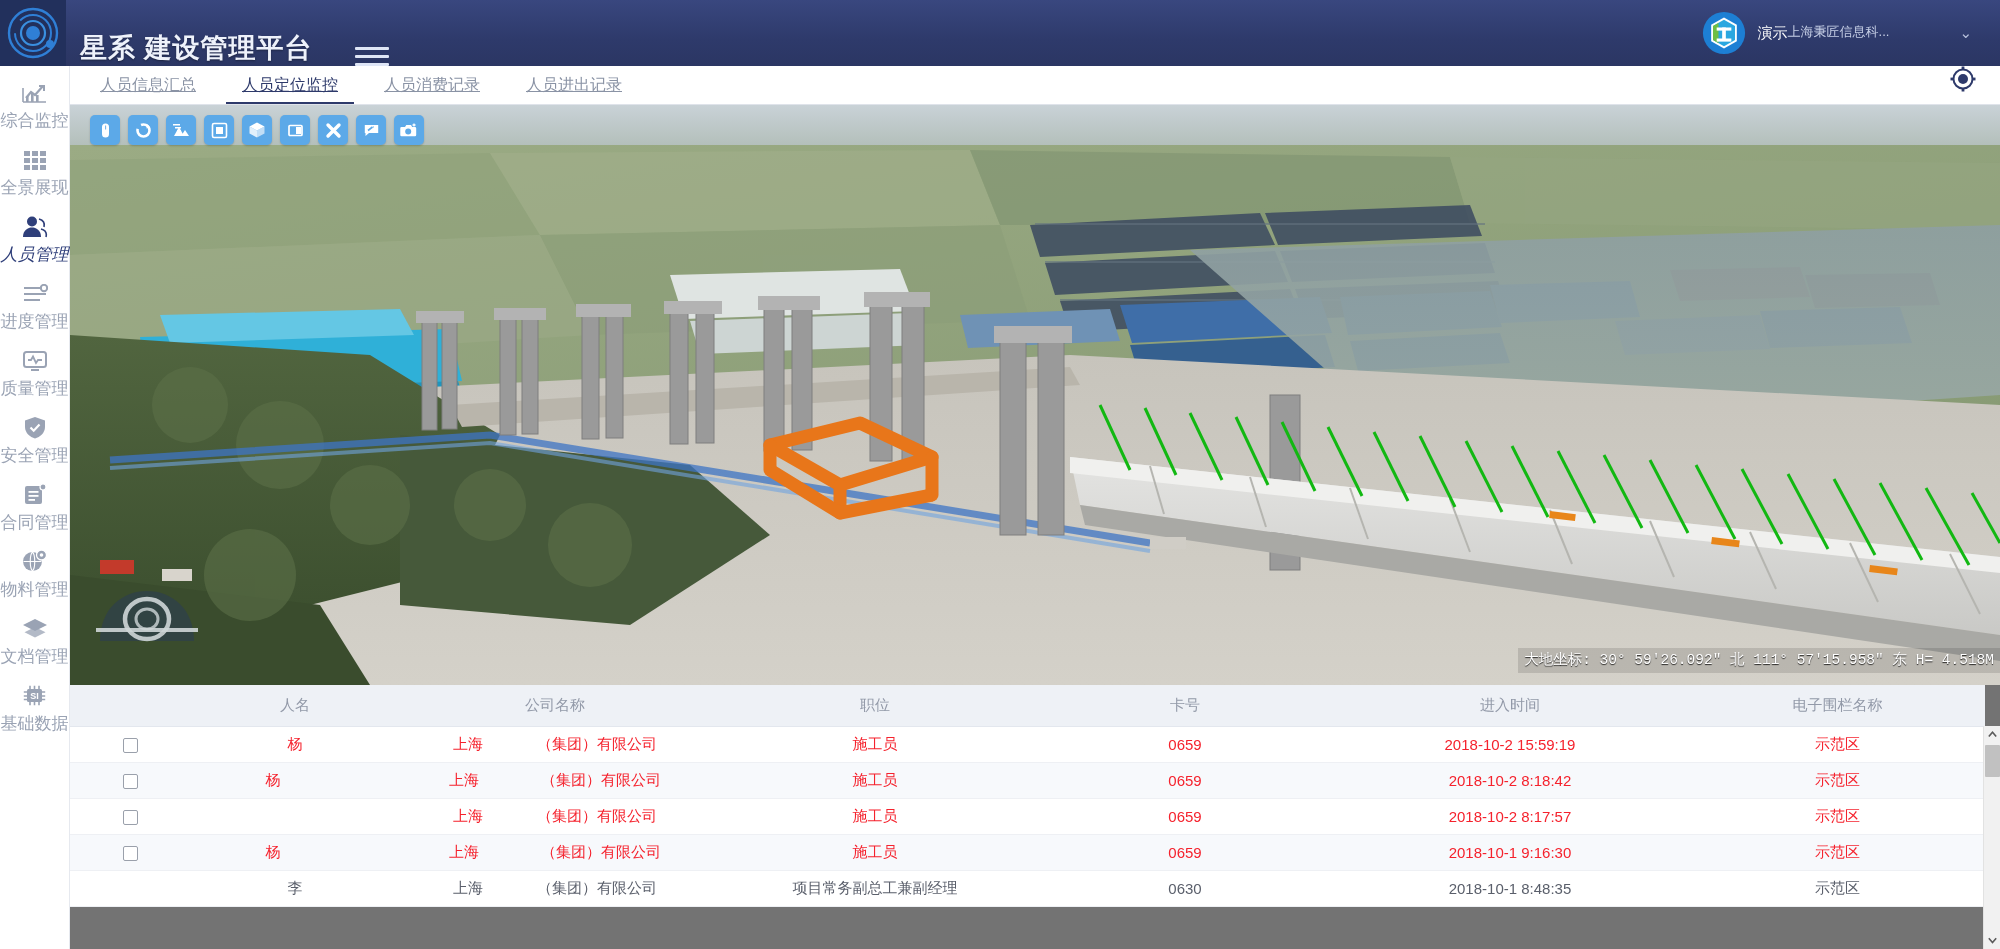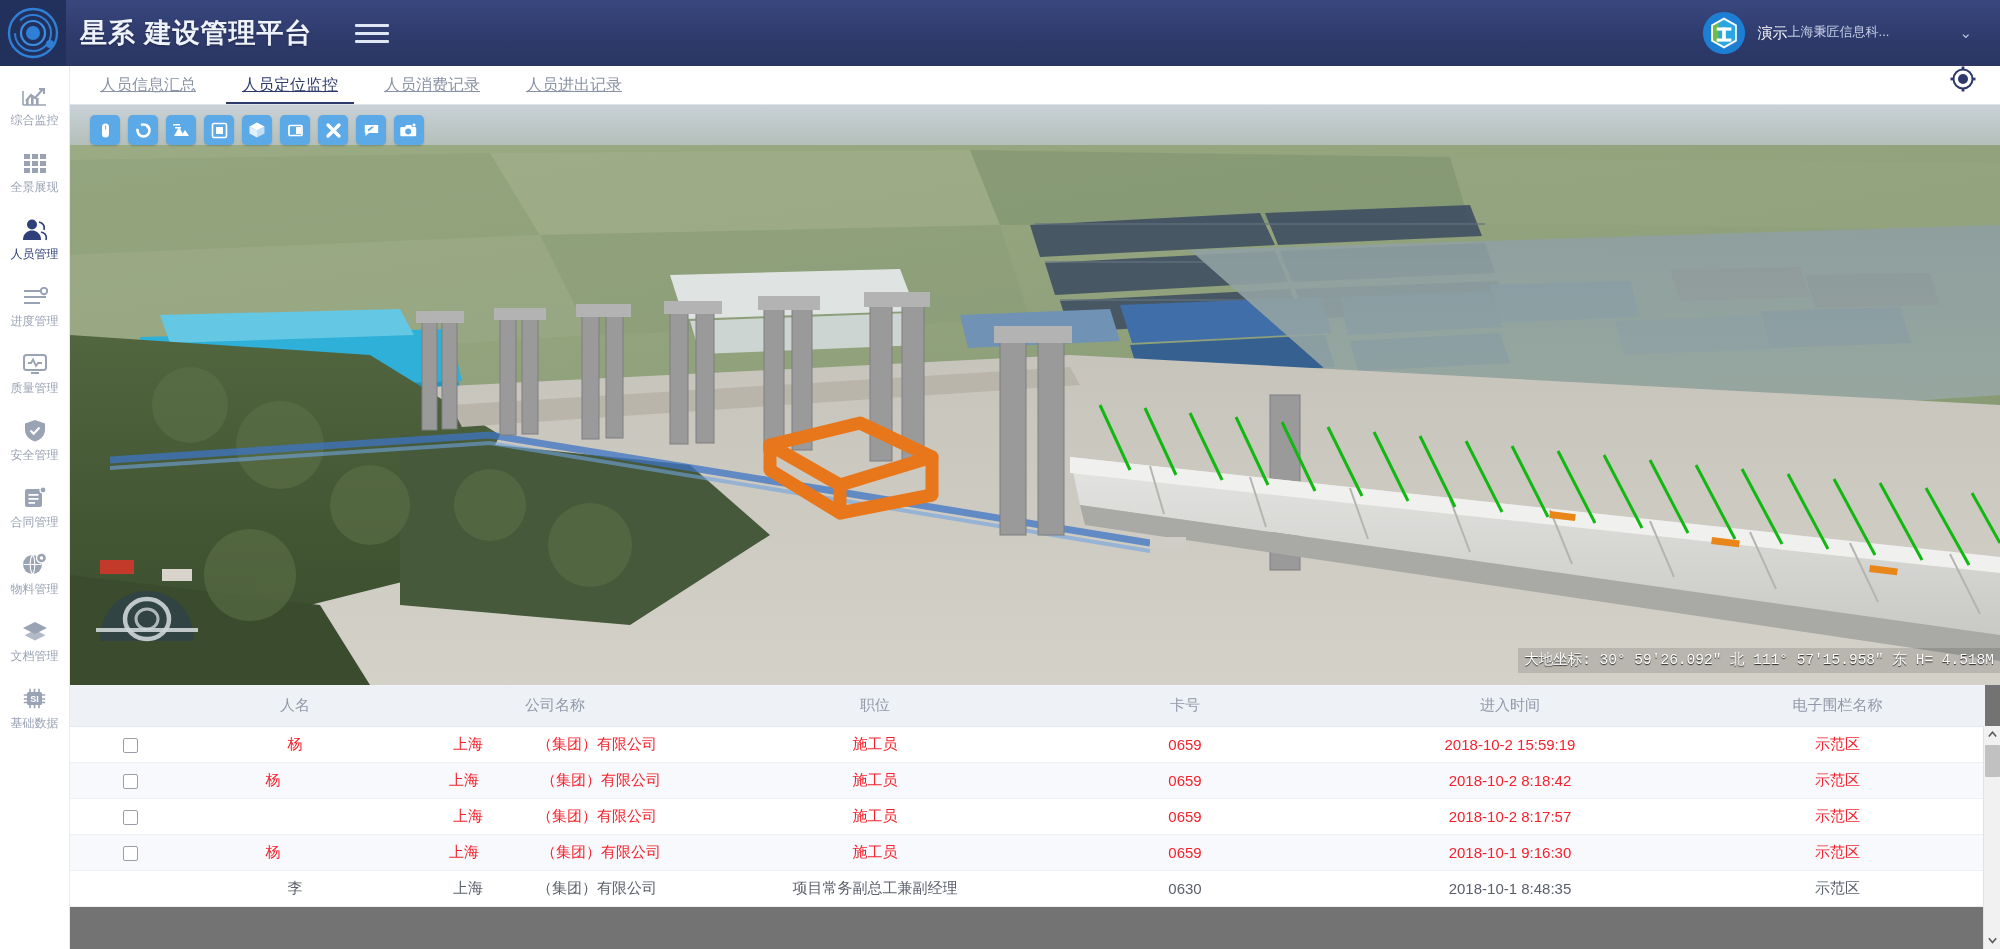--- a/index.html
+++ b/index.html
@@ -15,7 +15,7 @@
   .topbar {
     position:absolute; top:0; left:0; width:2000px; height:66px;
     background: linear-gradient(180deg,#39477f 0%, #2e3a6b 60%, #2b3663 100%);
-    display:flex; align-items:center;
+    display:flex; align-items:flex-end;
   }
   .logo-wrap { width:66px; height:66px; display:flex; align-items:center; justify-content:center;
     background:#22305c; }

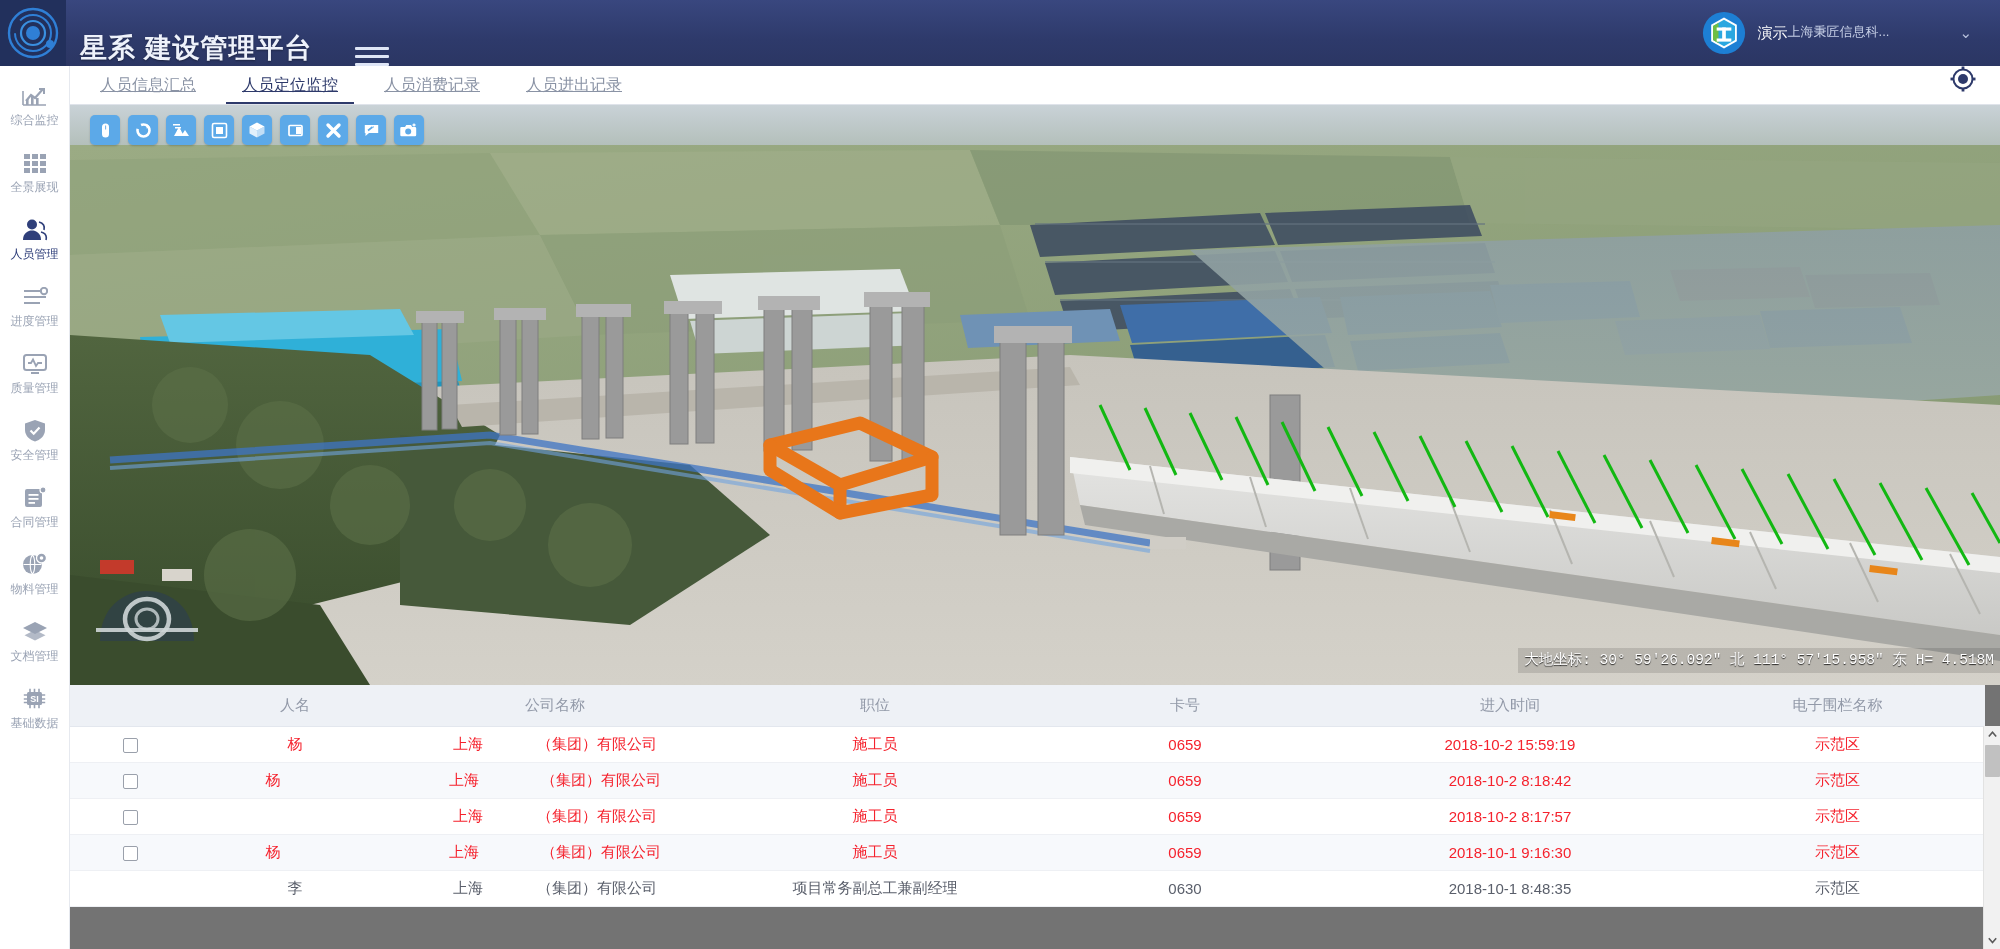--- a/index.html
+++ b/index.html
@@ -49,7 +49,7 @@
     align-items:center; justify-content:center; cursor:pointer; gap:3px;
   }
   .side-icon { height:26px; display:flex; align-items:center; color:#9aa3b4; }
-  .side-label { font-size:12px; color:#9aa3b4; white-space:nowrap; }
+  .side-label { font-size:17px; color:#9aa3b4; white-space:nowrap; }
   .side-item.active .side-icon { color:#2f3f7a; }
   .side-item.active .side-label { color:#2f3f7a; }
 

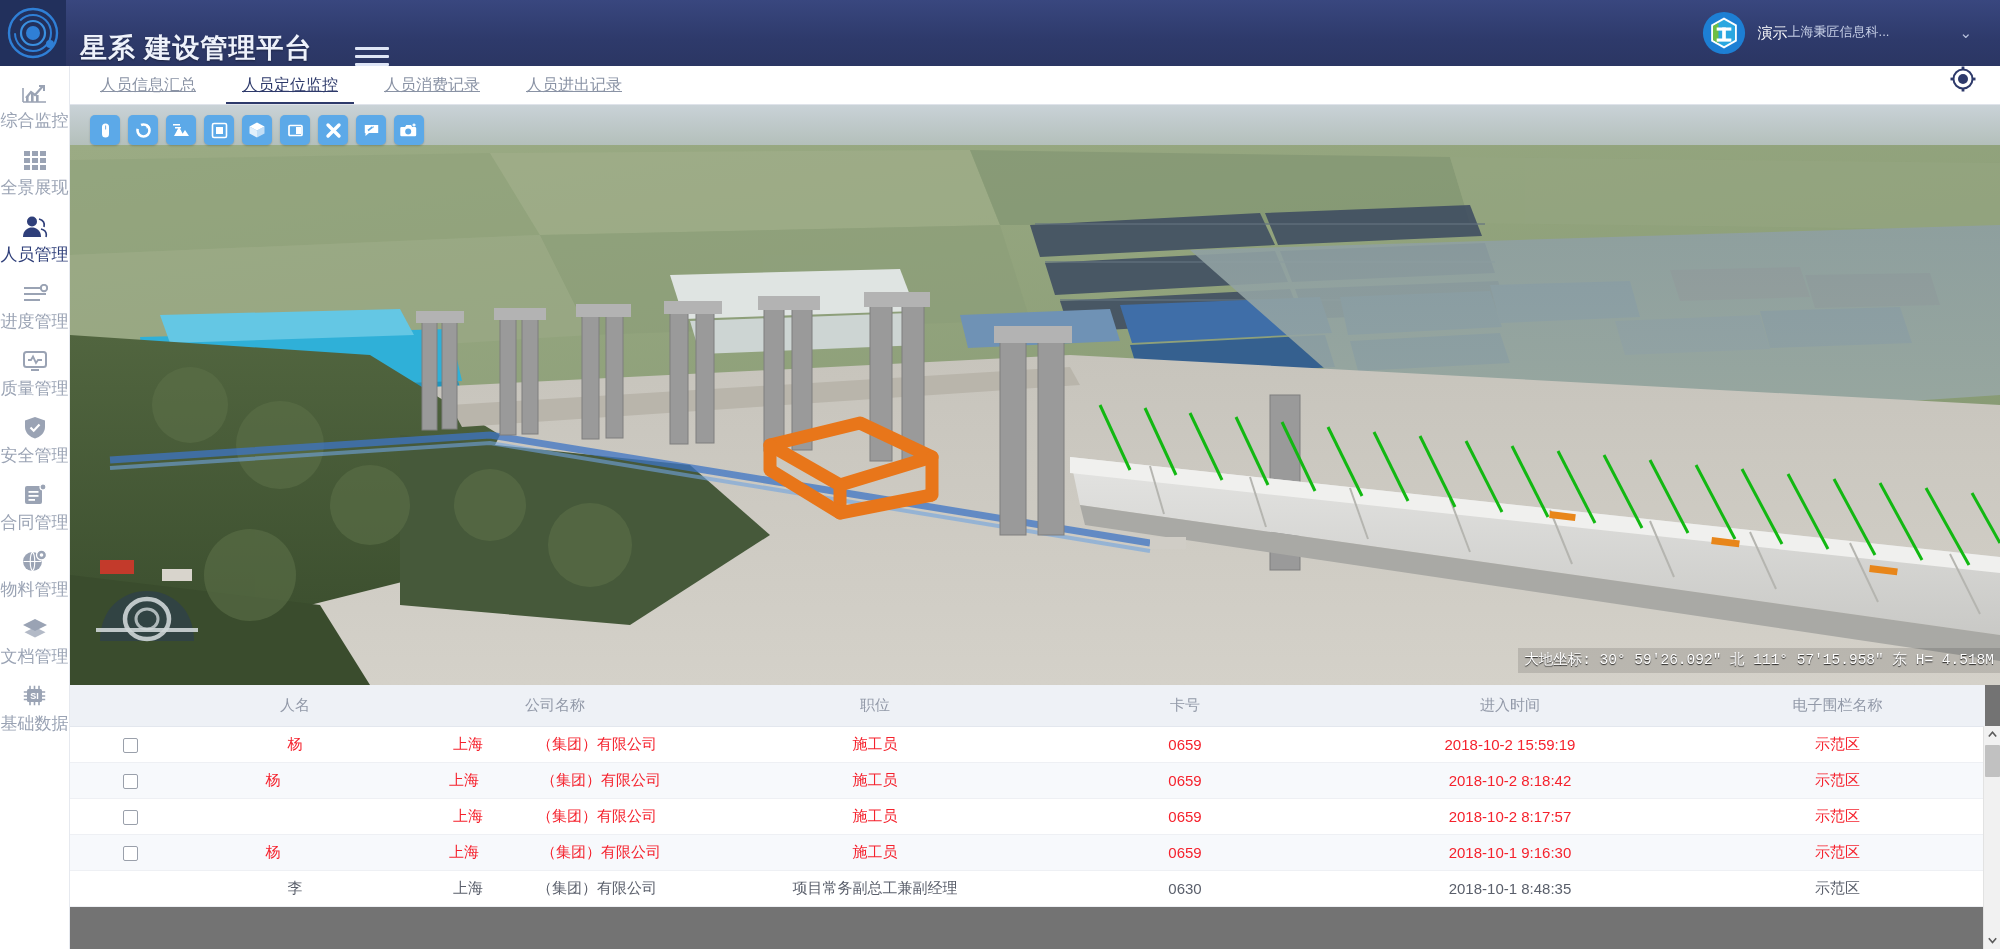--- a/index.html
+++ b/index.html
@@ -51,7 +51,7 @@
   .side-icon { height:26px; display:flex; align-items:center; color:#9aa3b4; }
   .side-label { font-size:17px; color:#9aa3b4; white-space:nowrap; }
   .side-item.active .side-icon { color:#2f3f7a; }
-  .side-item.active .side-label { color:#2f3f7a; }
+  .side-item.active .side-label { color:#2f3f7a;font-style:italic; }
 
   
   .tabbar {

